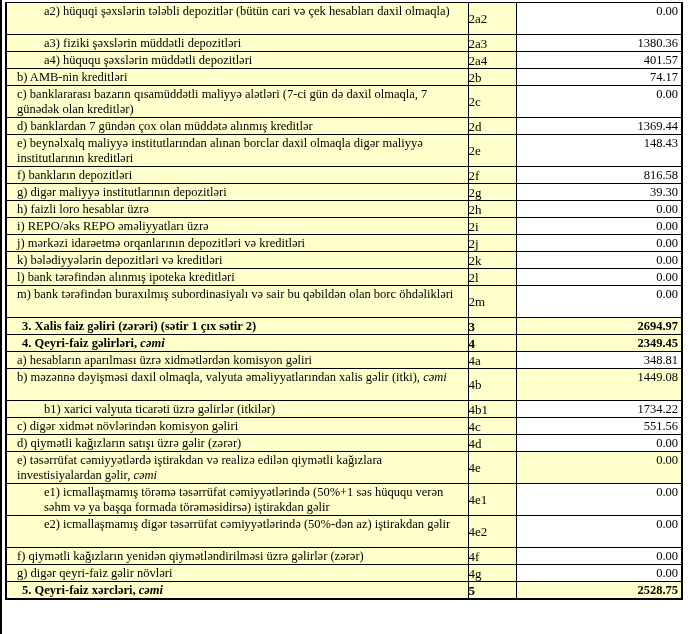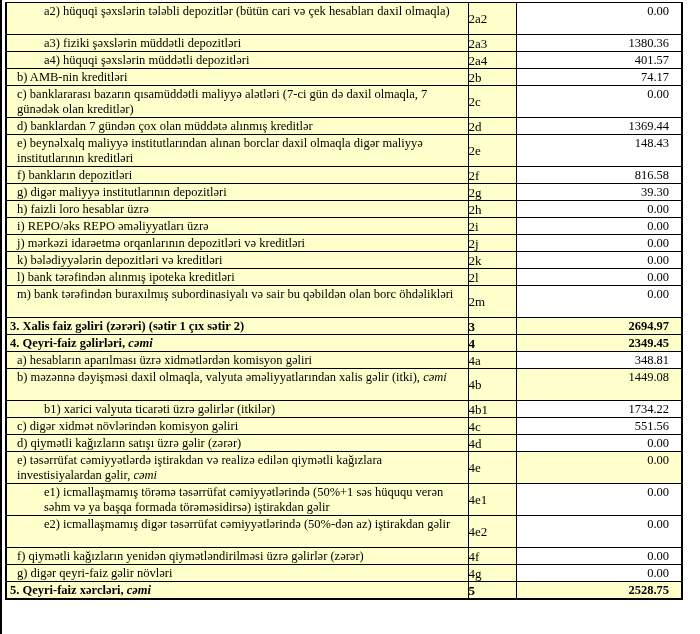--- a/index.html
+++ b/index.html
@@ -58,7 +58,7 @@
     background: var(--value-bg, #FFFFFF);
     text-align: right;
     vertical-align: top;
-    padding: 1px 12px 0 2px;
+    padding: 1px 3px 0 2px;
     font-size: 12.5px;
   }
   td.val.hl { background: var(--cell-bg, #FFFFCC); }

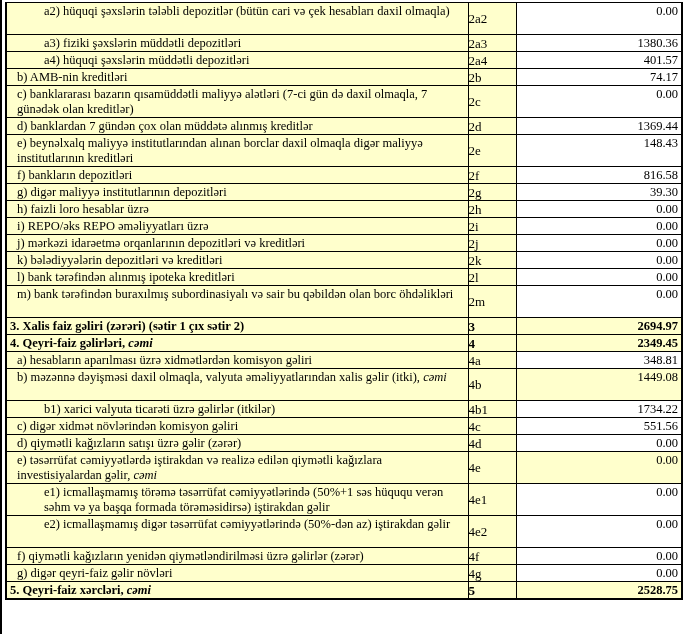--- a/index.html
+++ b/index.html
@@ -88,7 +88,7 @@
           <td class="val">1380.36</td>
         </tr>
         <tr class="l1">
-          <td class="desc ind2">a4) hüquqi şəxslərin müddətli depozitləri</td>
+          <td class="desc ind2">a4) hüququ şəxslərin müddətli depozitləri</td>
           <td class="code">2a4</td>
           <td class="val">401.57</td>
         </tr>

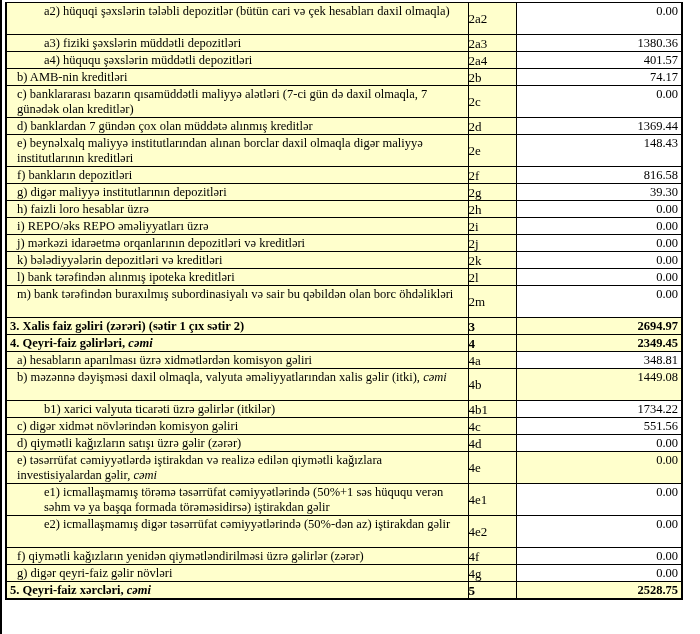--- a/index.html
+++ b/index.html
@@ -45,7 +45,7 @@
     padding-top: 1px;
     padding-right: 2px;
   }
-  td.desc.ind0 { padding-left: 3px; }
+  td.desc.ind0 { padding-left: 15px; }
   td.desc.ind1 { padding-left: 10px; margin-left: 16px; }
   td.desc.ind2 { padding-left: 37px; }
   td.code {

